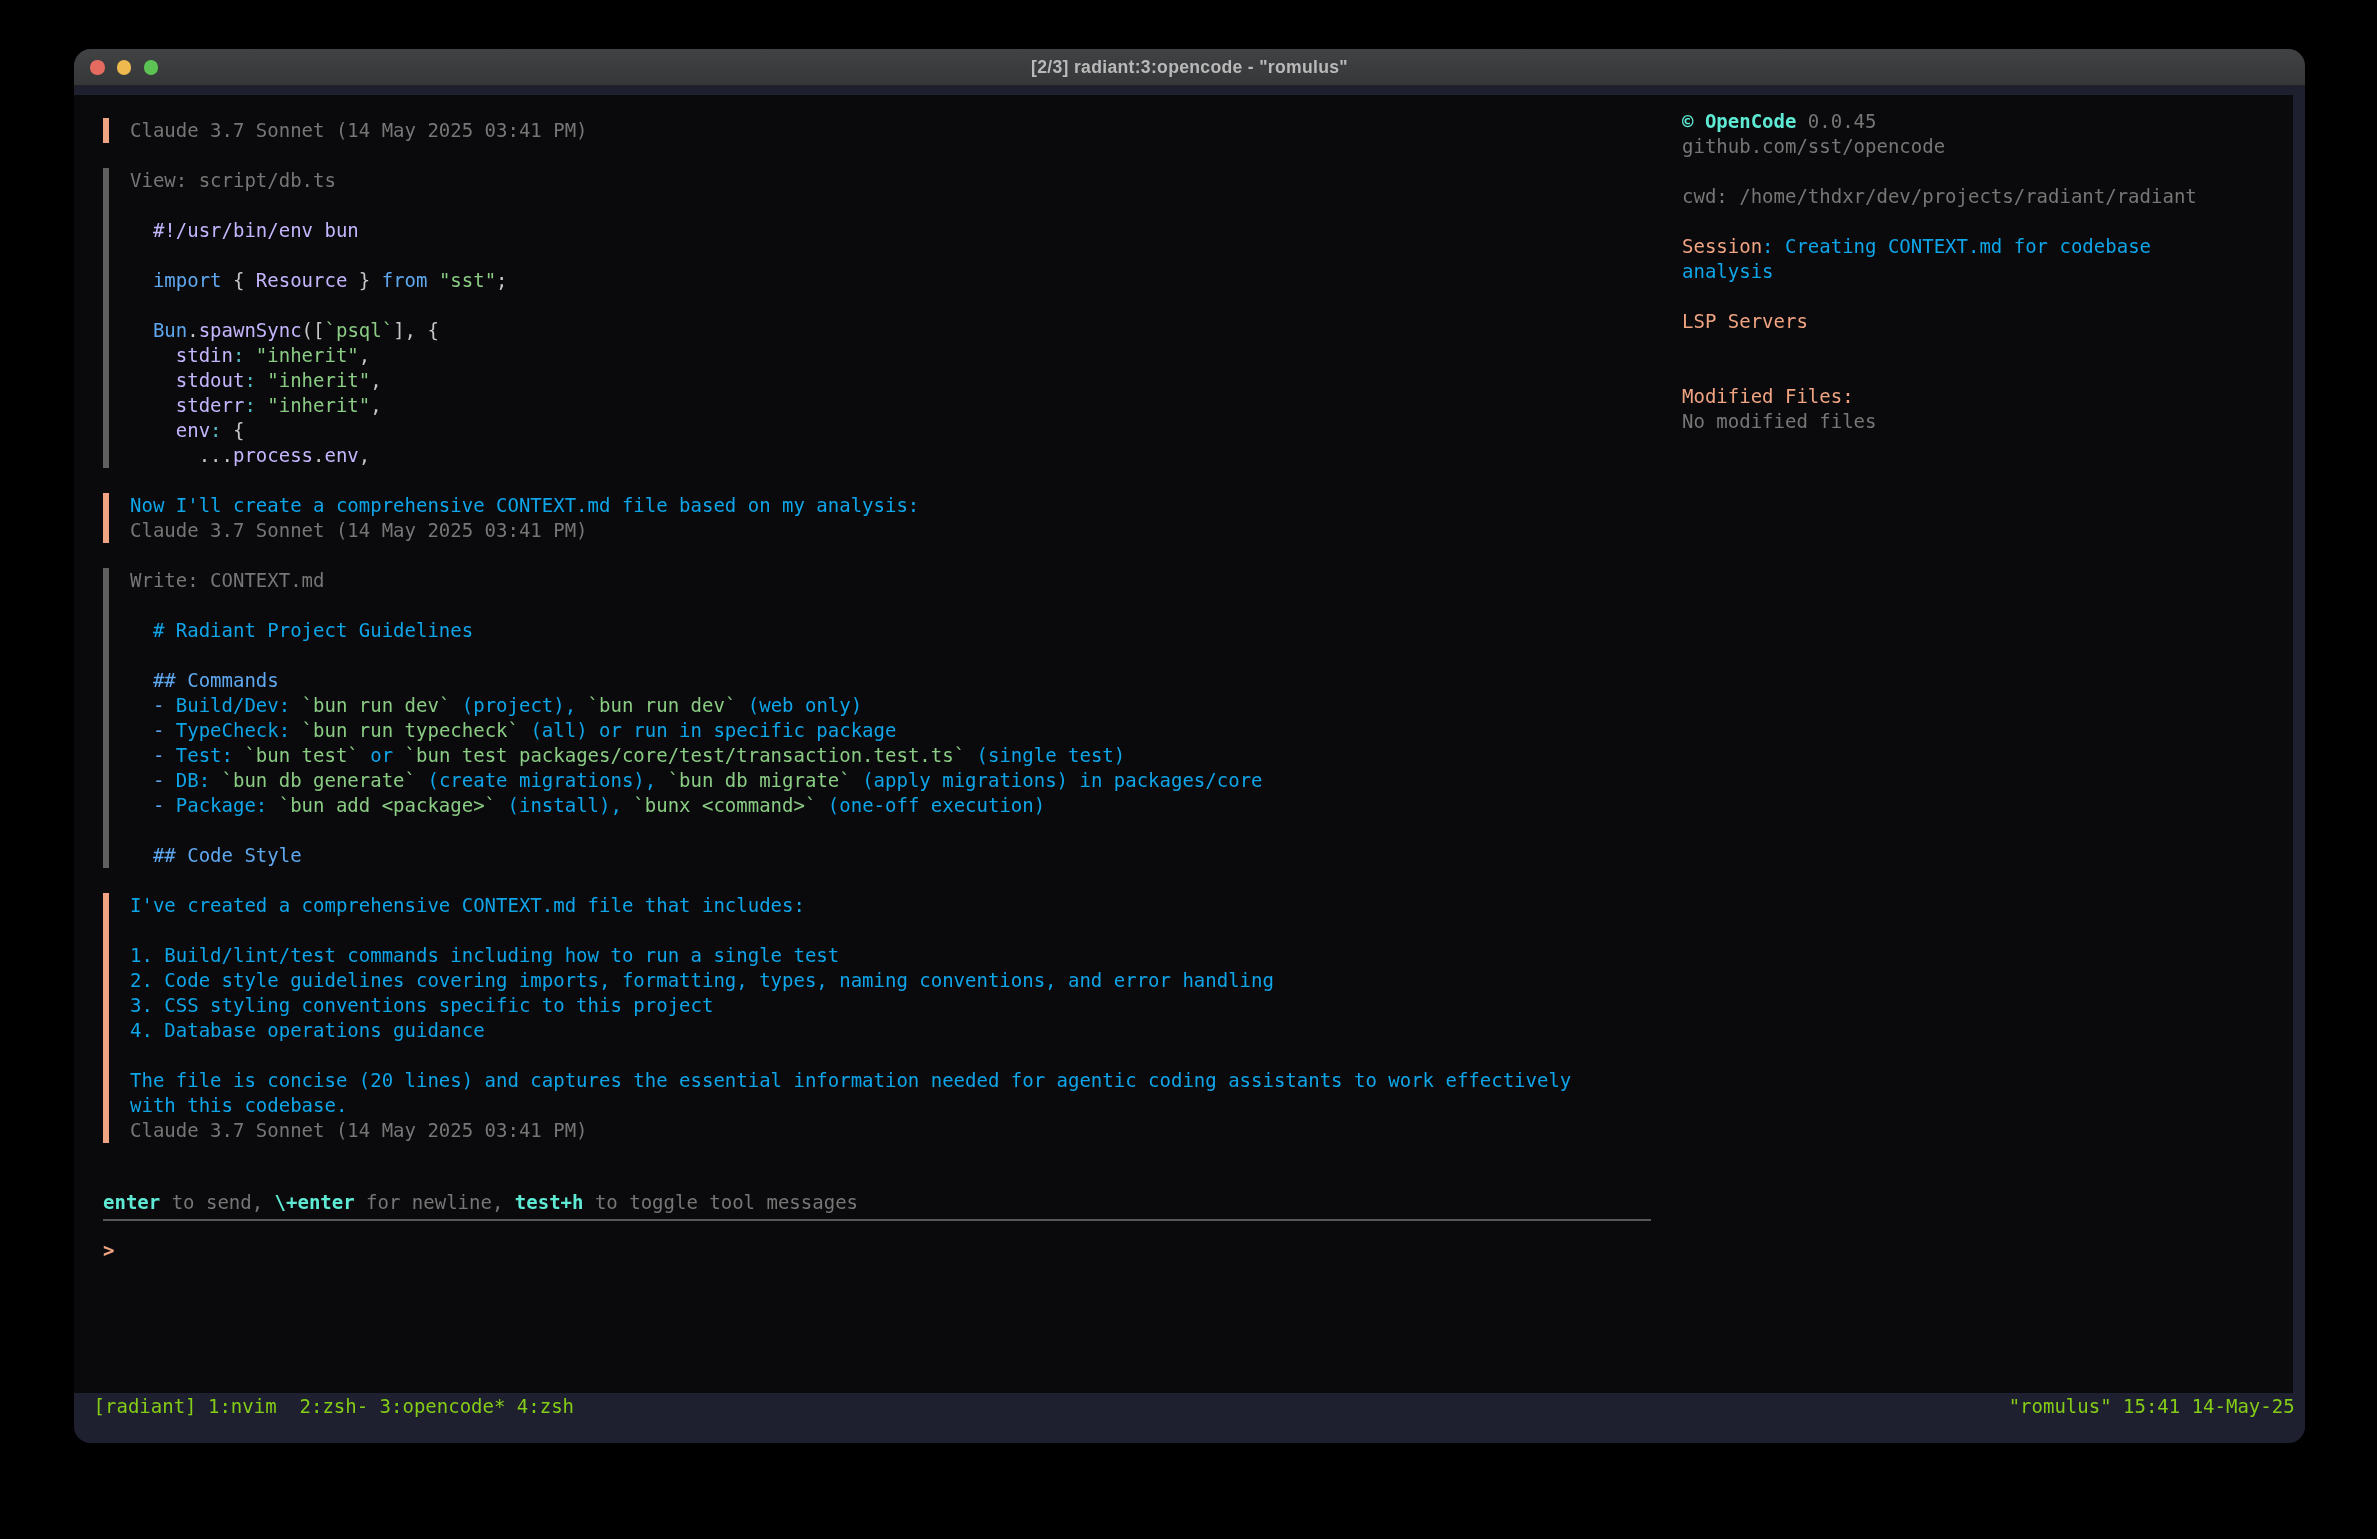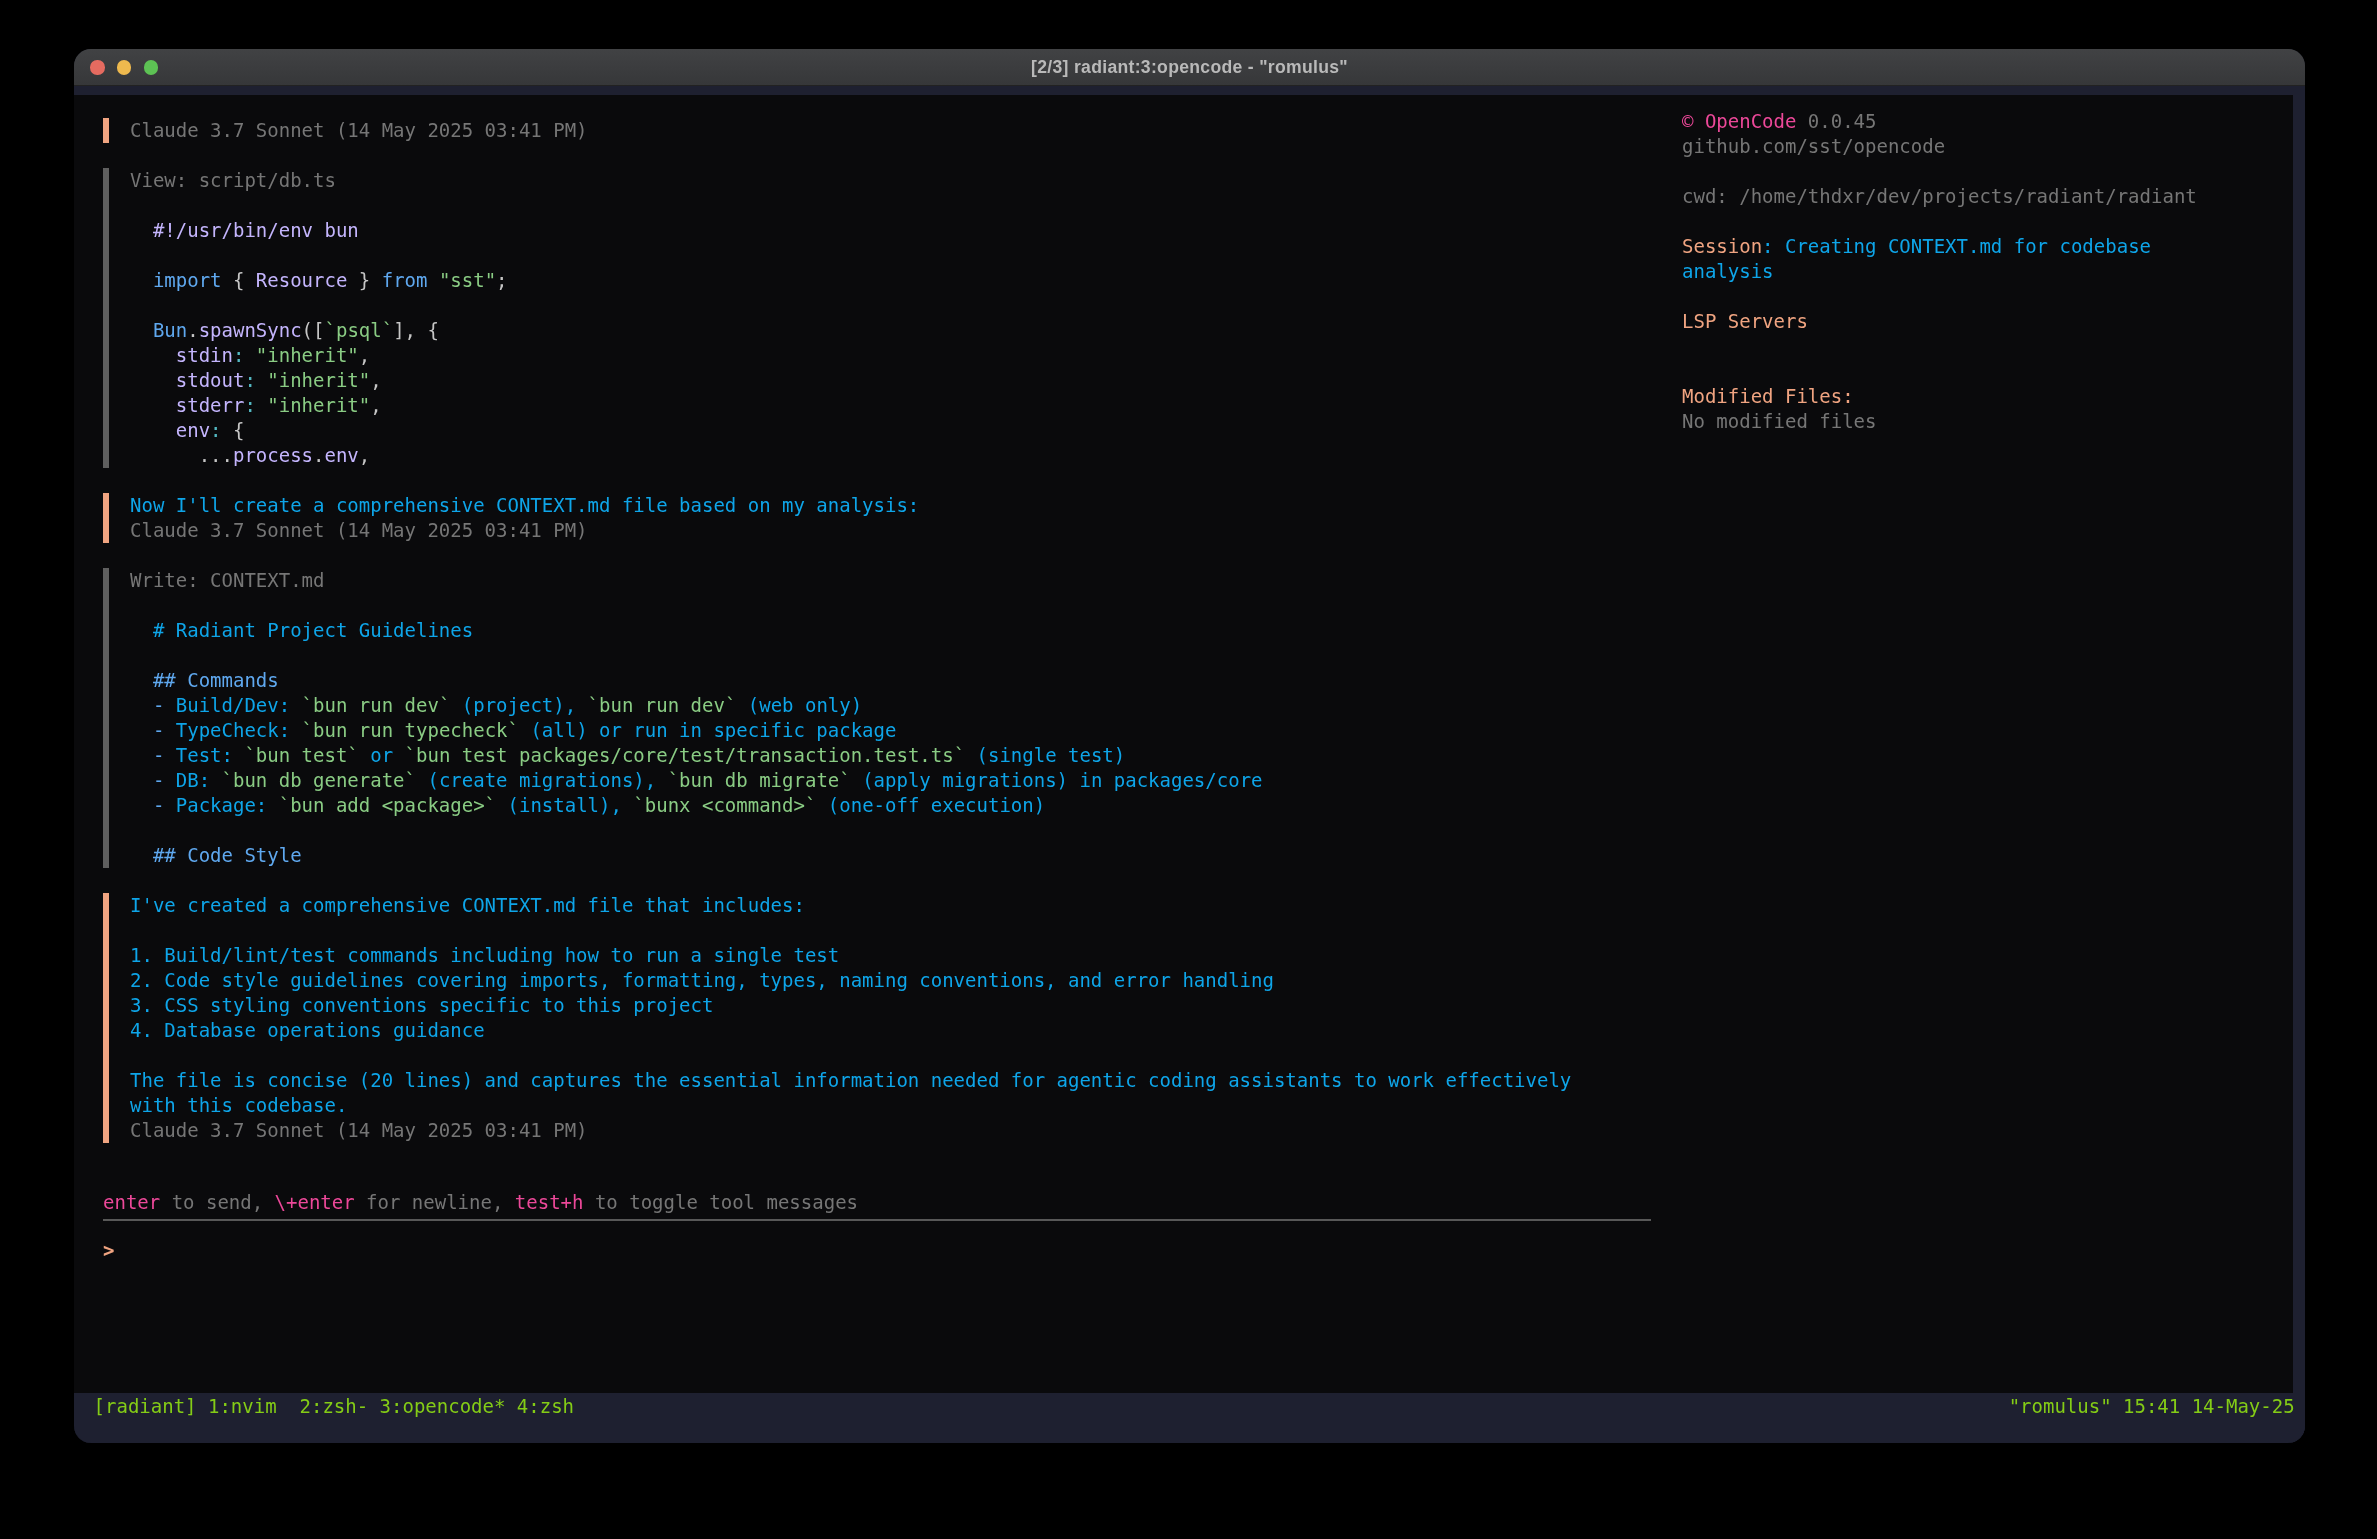--- a/index.html
+++ b/index.html
@@ -32,7 +32,7 @@
 
   .c-dim{color:#767676}
   .c-fg{color:#0ea5e9}
-  .c-fgb{color:#ec4899;font-weight:normal}
+  .c-fgb{color:#5eead4;font-weight:bold}
   .c-pink{color:#c4b5fd}
   .c-blue{color:#5fa8ef}
   .c-green{color:#8acc84}

